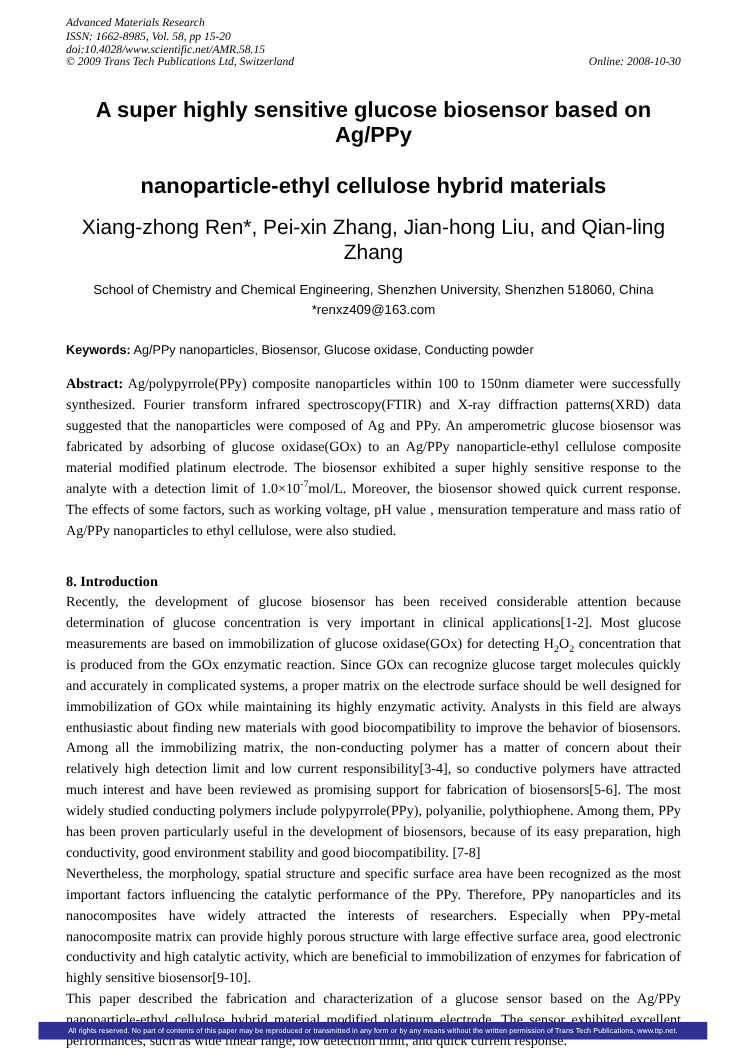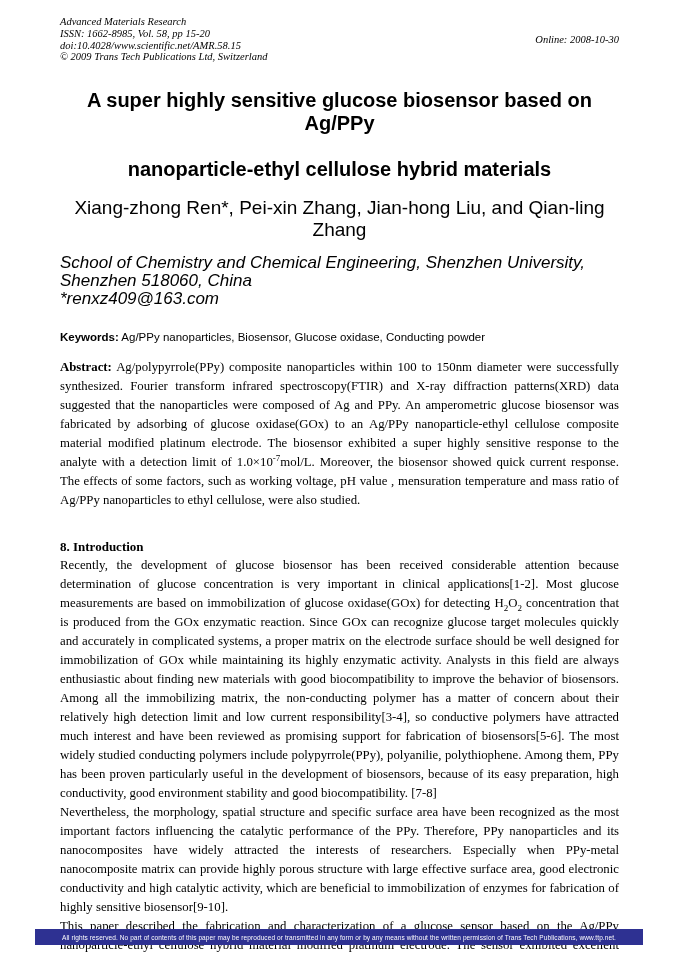--- a/index.html
+++ b/index.html
@@ -18,7 +18,7 @@
   .hdr {
     display: flex;
     justify-content: space-between;
-    align-items: center;
+    align-items: flex-end;
     font-style: italic;
     font-size: 10.5px;
     line-height: 11.8px;

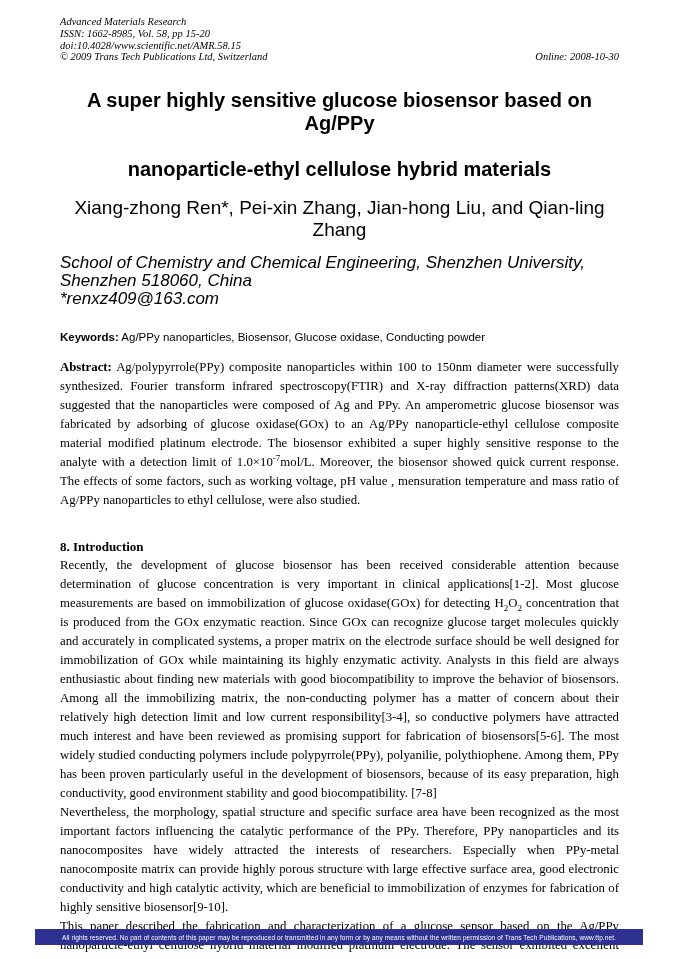--- a/index.html
+++ b/index.html
@@ -45,11 +45,10 @@
 
   .affil {
     font-family: "Liberation Sans", sans-serif;
-    font-size: 17px;
-    text-align: left;
+    font-size: 12px;
+    text-align: center;
     margin-top: 13px;
     line-height: 18px;
-    font-style: italic;
   }
 
   .kw {

